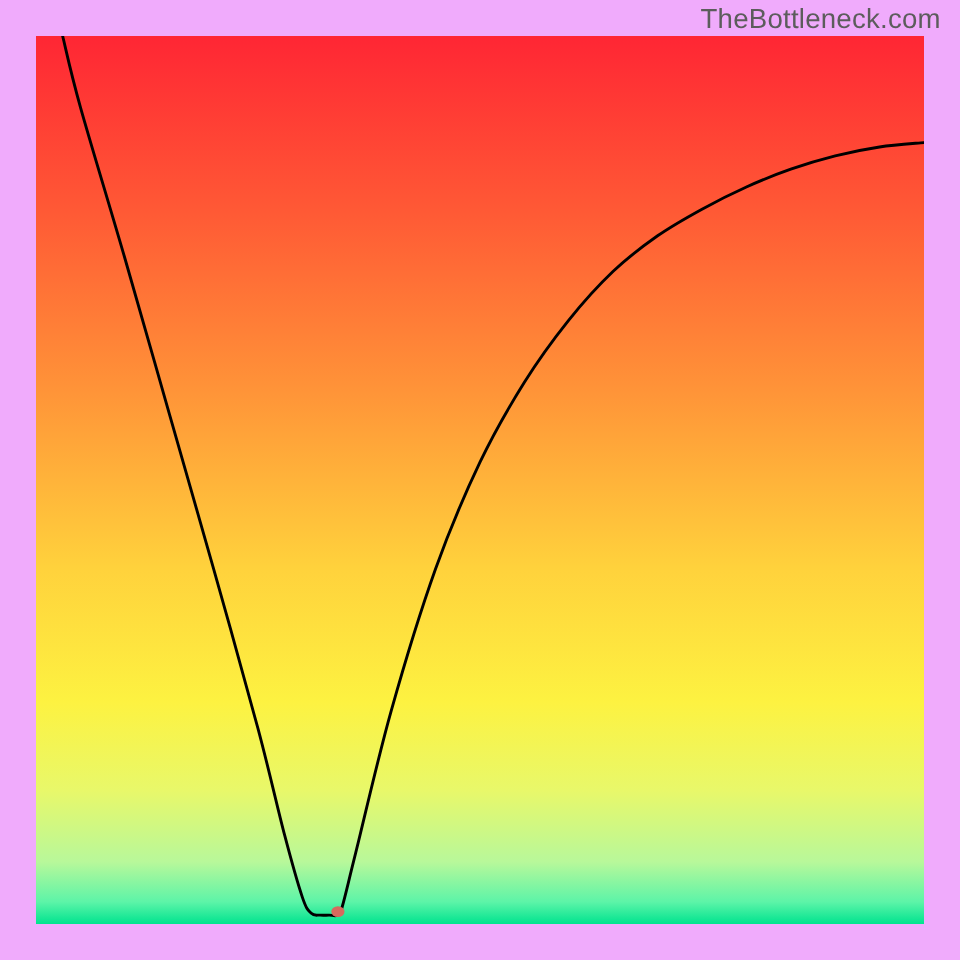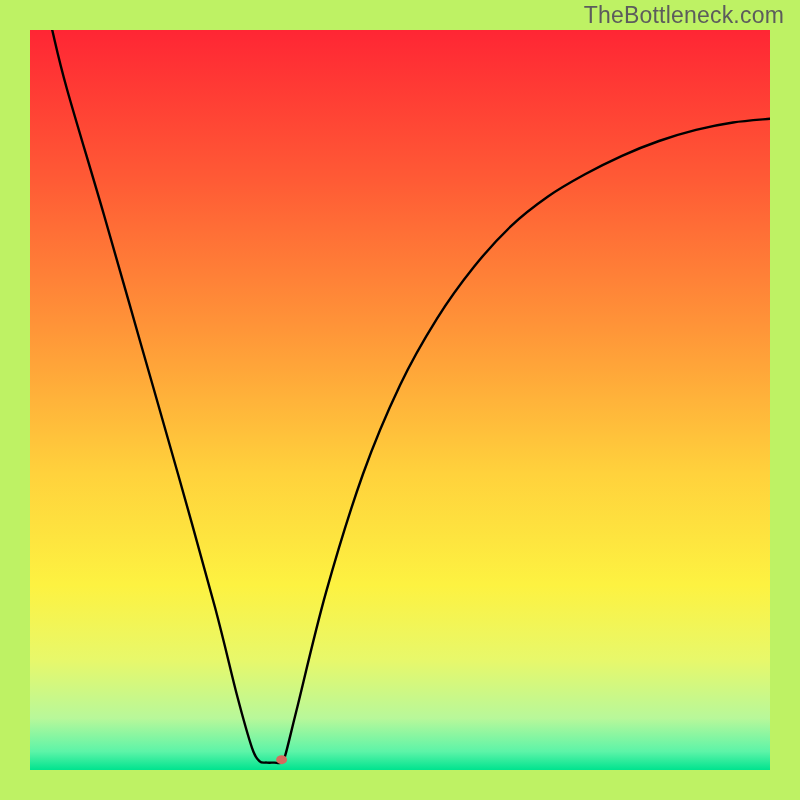--- a/index.html
+++ b/index.html
@@ -15,7 +15,7 @@
     position: relative;
     width: 800px;
     height: 800px;
-    background: #bef264;
+    background: #f0abfc;
   }
   .watermark {
     position: absolute;

